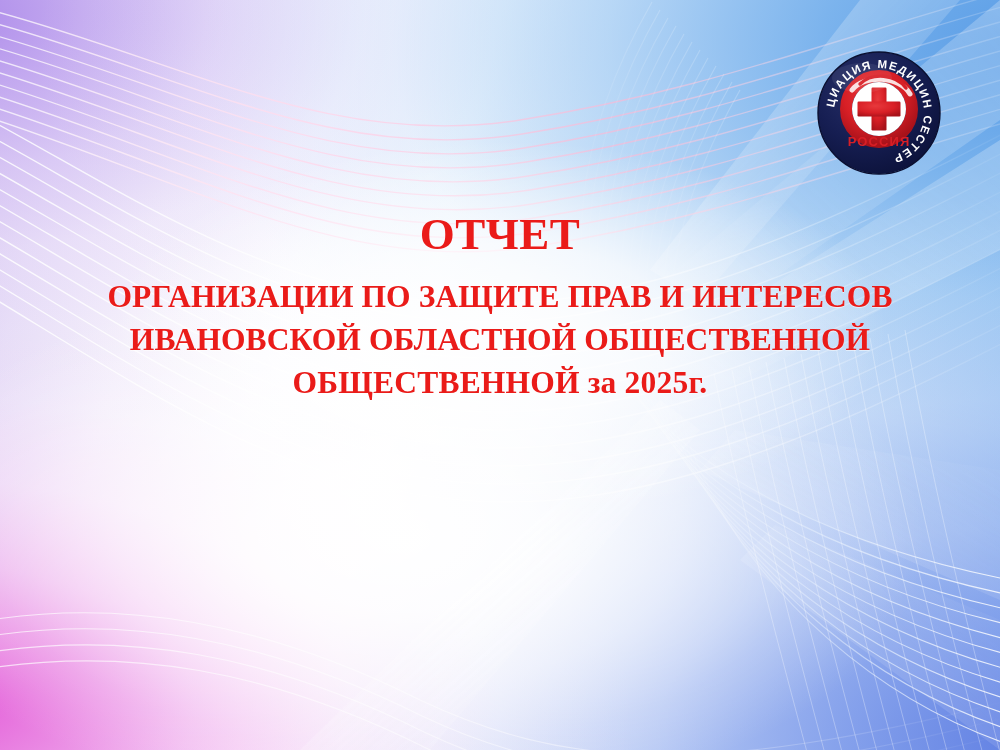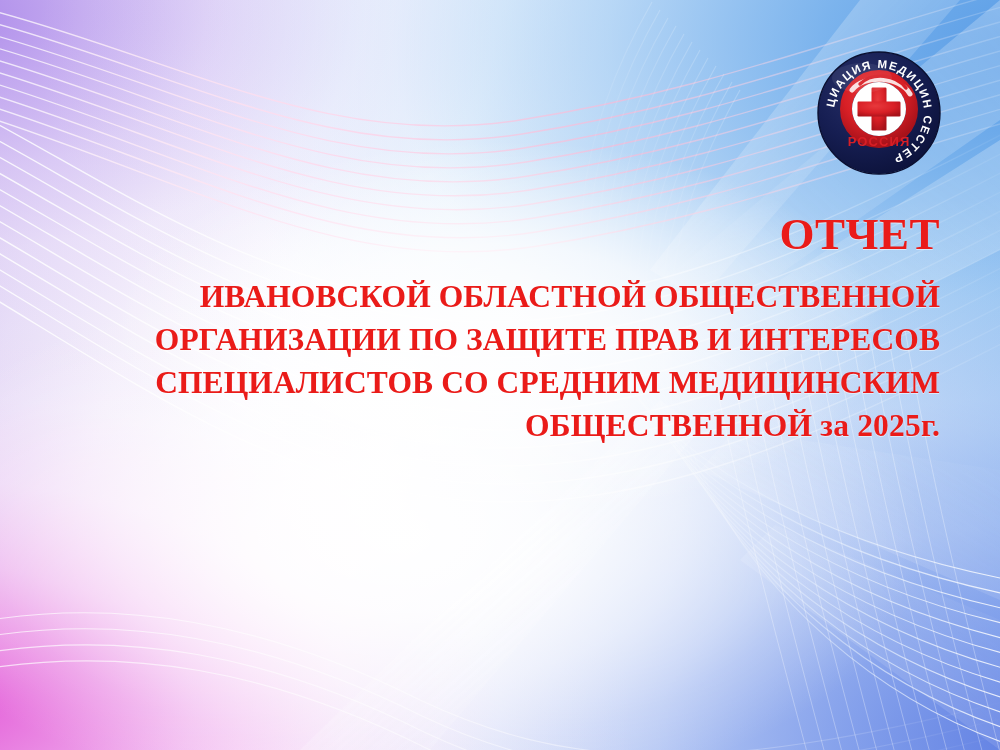--- a/index.html
+++ b/index.html
@@ -133,7 +133,7 @@
     left: 60px;
     top: 212px;
     width: 880px;
-    text-align: right;
+    text-align: center;
     color: #ea1b19;
   }
 

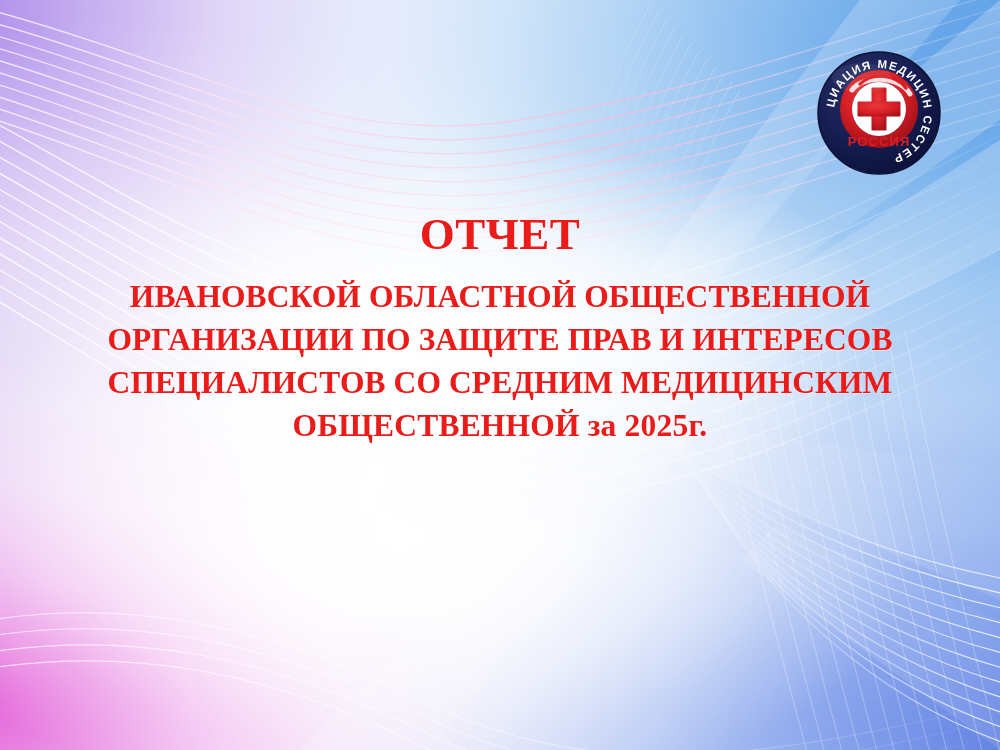--- a/index.html
+++ b/index.html
@@ -339,10 +339,10 @@
 
     <div id="report-title">ОТЧЕТ</div>
 
+    <div class="org-line">ОРГАНИЗАЦИИ ПО ЗАЩИТЕ ПРАВ И ИНТЕРЕСОВ</div>
+
     <div class="org-line">ИВАНОВСКОЙ ОБЛАСТНОЙ ОБЩЕСТВЕННОЙ</div>
 
-    <div class="org-line">ОРГАНИЗАЦИИ ПО ЗАЩИТЕ ПРАВ И ИНТЕРЕСОВ</div>
-
     <div class="org-line">СПЕЦИАЛИСТОВ СО СРЕДНИМ МЕДИЦИНСКИМ</div>
 
     <div class="org-line last">ОБЩЕСТВЕННОЙ за 2025г.</div>

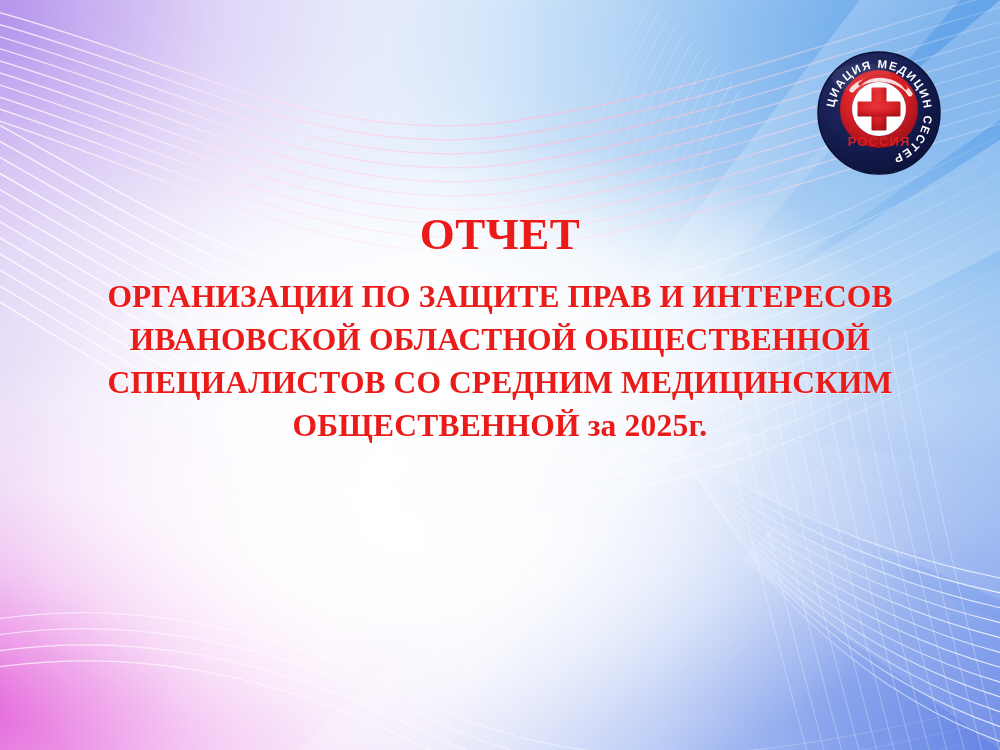--- a/index.html
+++ b/index.html
@@ -343,7 +343,6 @@
 
     <div class="org-line">ИВАНОВСКОЙ ОБЛАСТНОЙ ОБЩЕСТВЕННОЙ</div>
 
-    <div class="org-line">СПЕЦИАЛИСТОВ СО СРЕДНИМ МЕДИЦИНСКИМ</div>
 
     <div class="org-line last">ОБЩЕСТВЕННОЙ за 2025г.</div>
 

